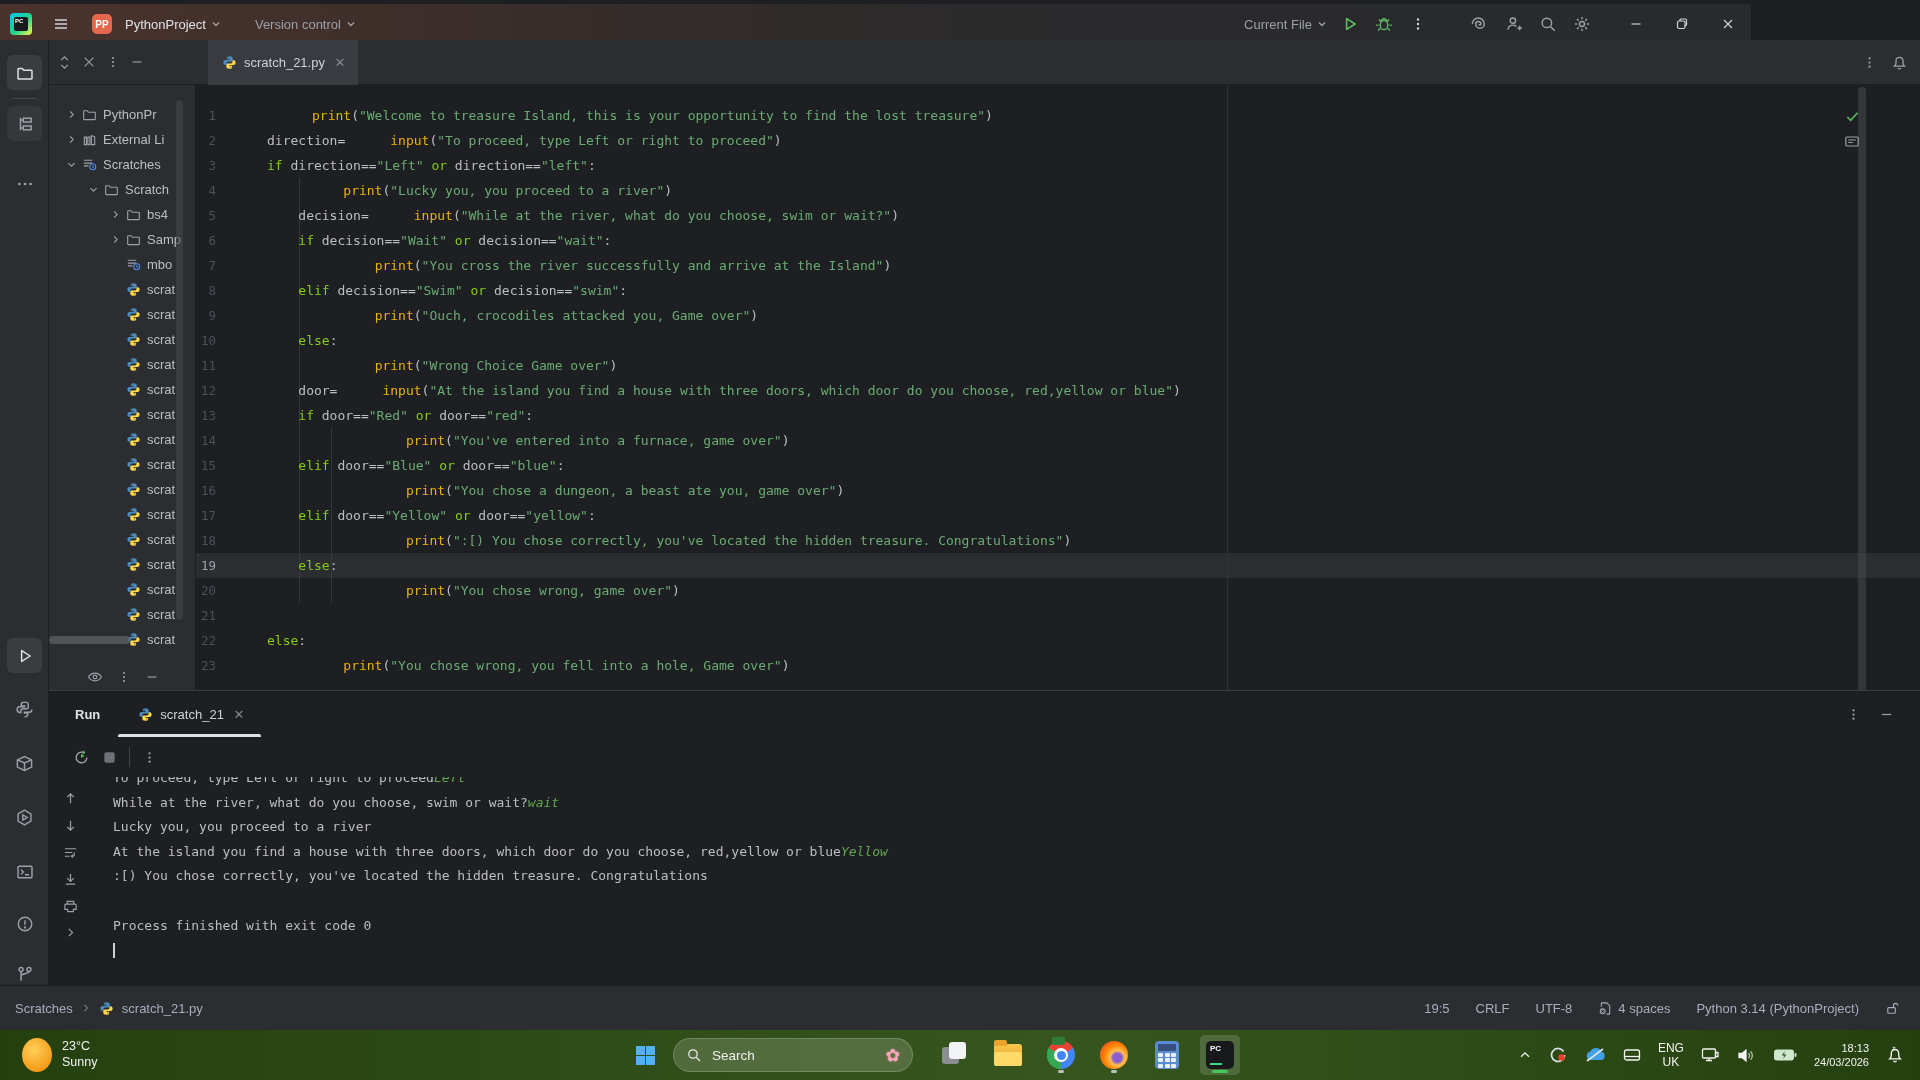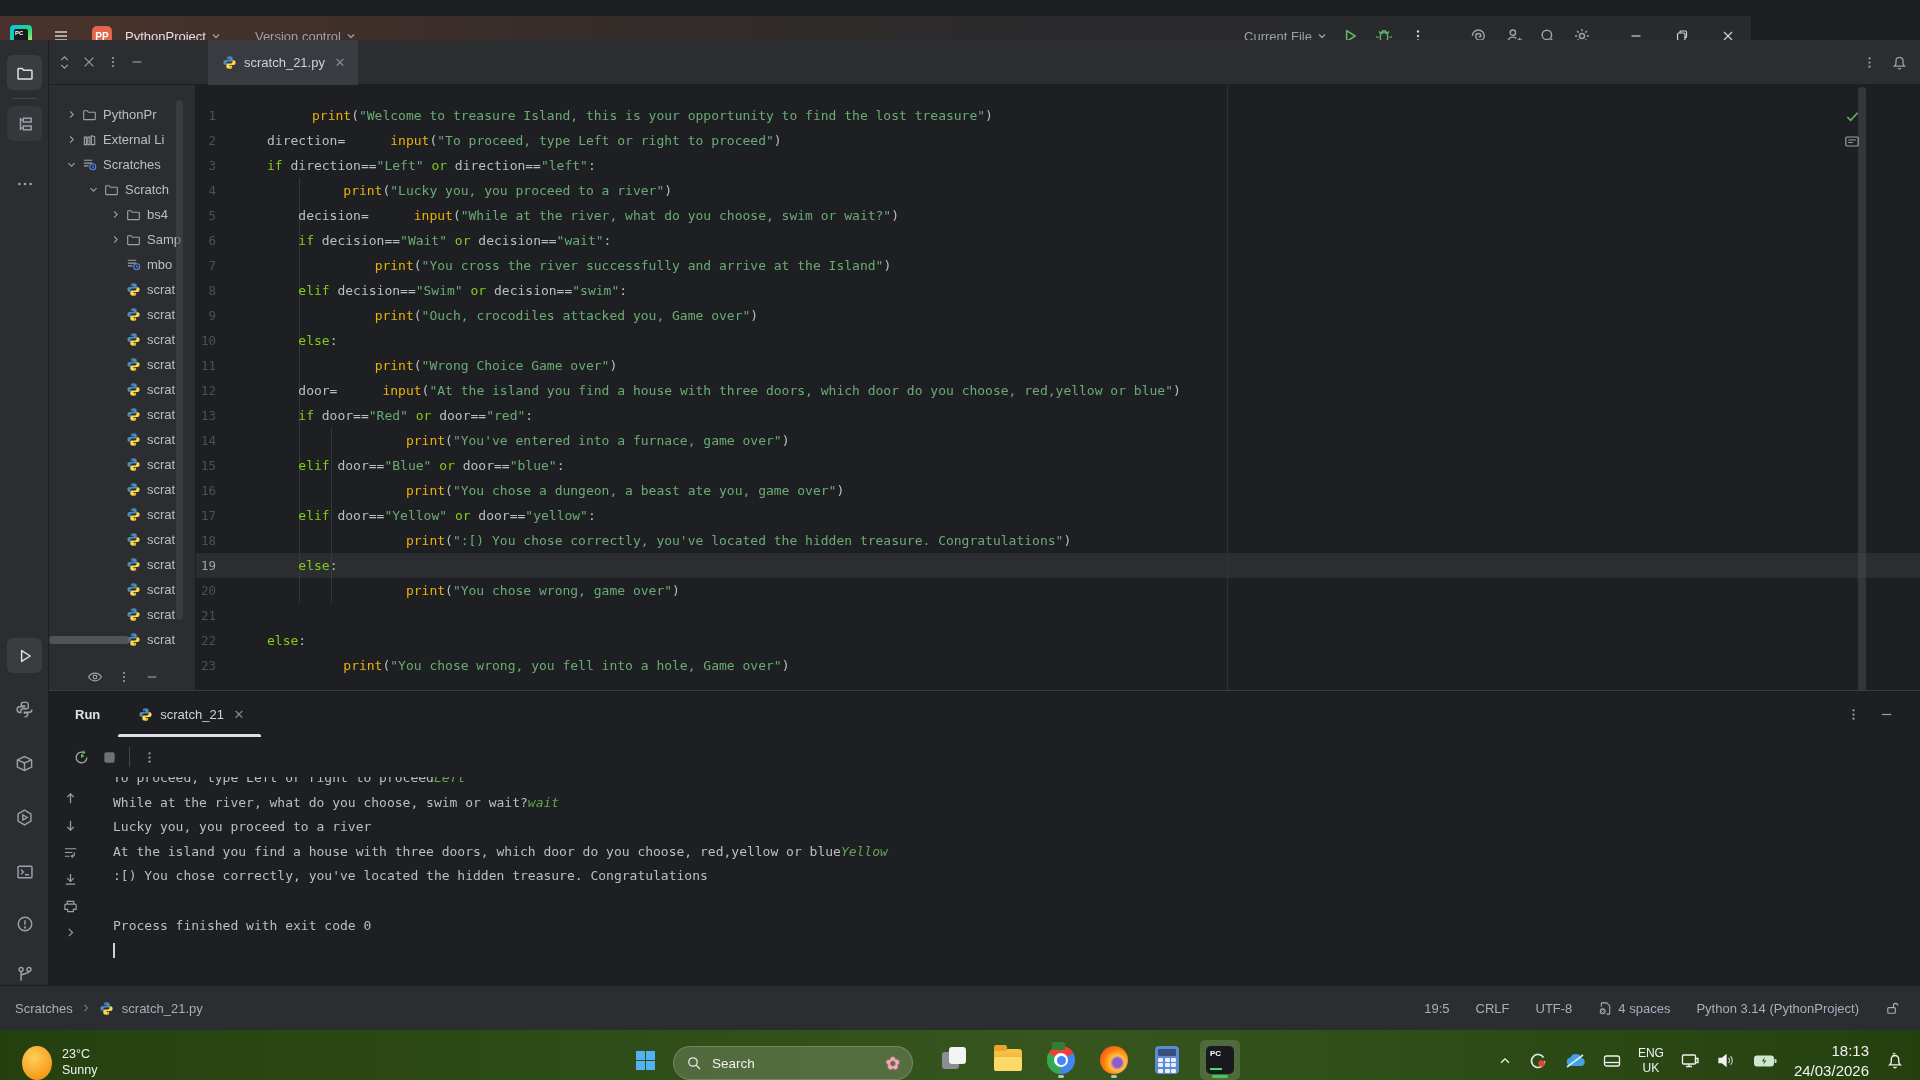--- a/index.html
+++ b/index.html
@@ -9,7 +9,7 @@
   #stage { position:relative; width:1920px; height:1080px; }
 
   
-  #titlebar { left:0; top:16px; width:1751px; height:40px;
+  #titlebar { left:0; top:4px; width:1751px; height:40px;
     background:linear-gradient(90deg,#4a332c 0%,#43302b 14%,#332c2a 38%,#2a2a2c 60%,#282a2c 100%);
     display:flex; align-items:center; color:#bcbec4; }
   .tb-ico { width:34px; height:28px; display:flex; align-items:center; justify-content:center; border-radius:4px; }

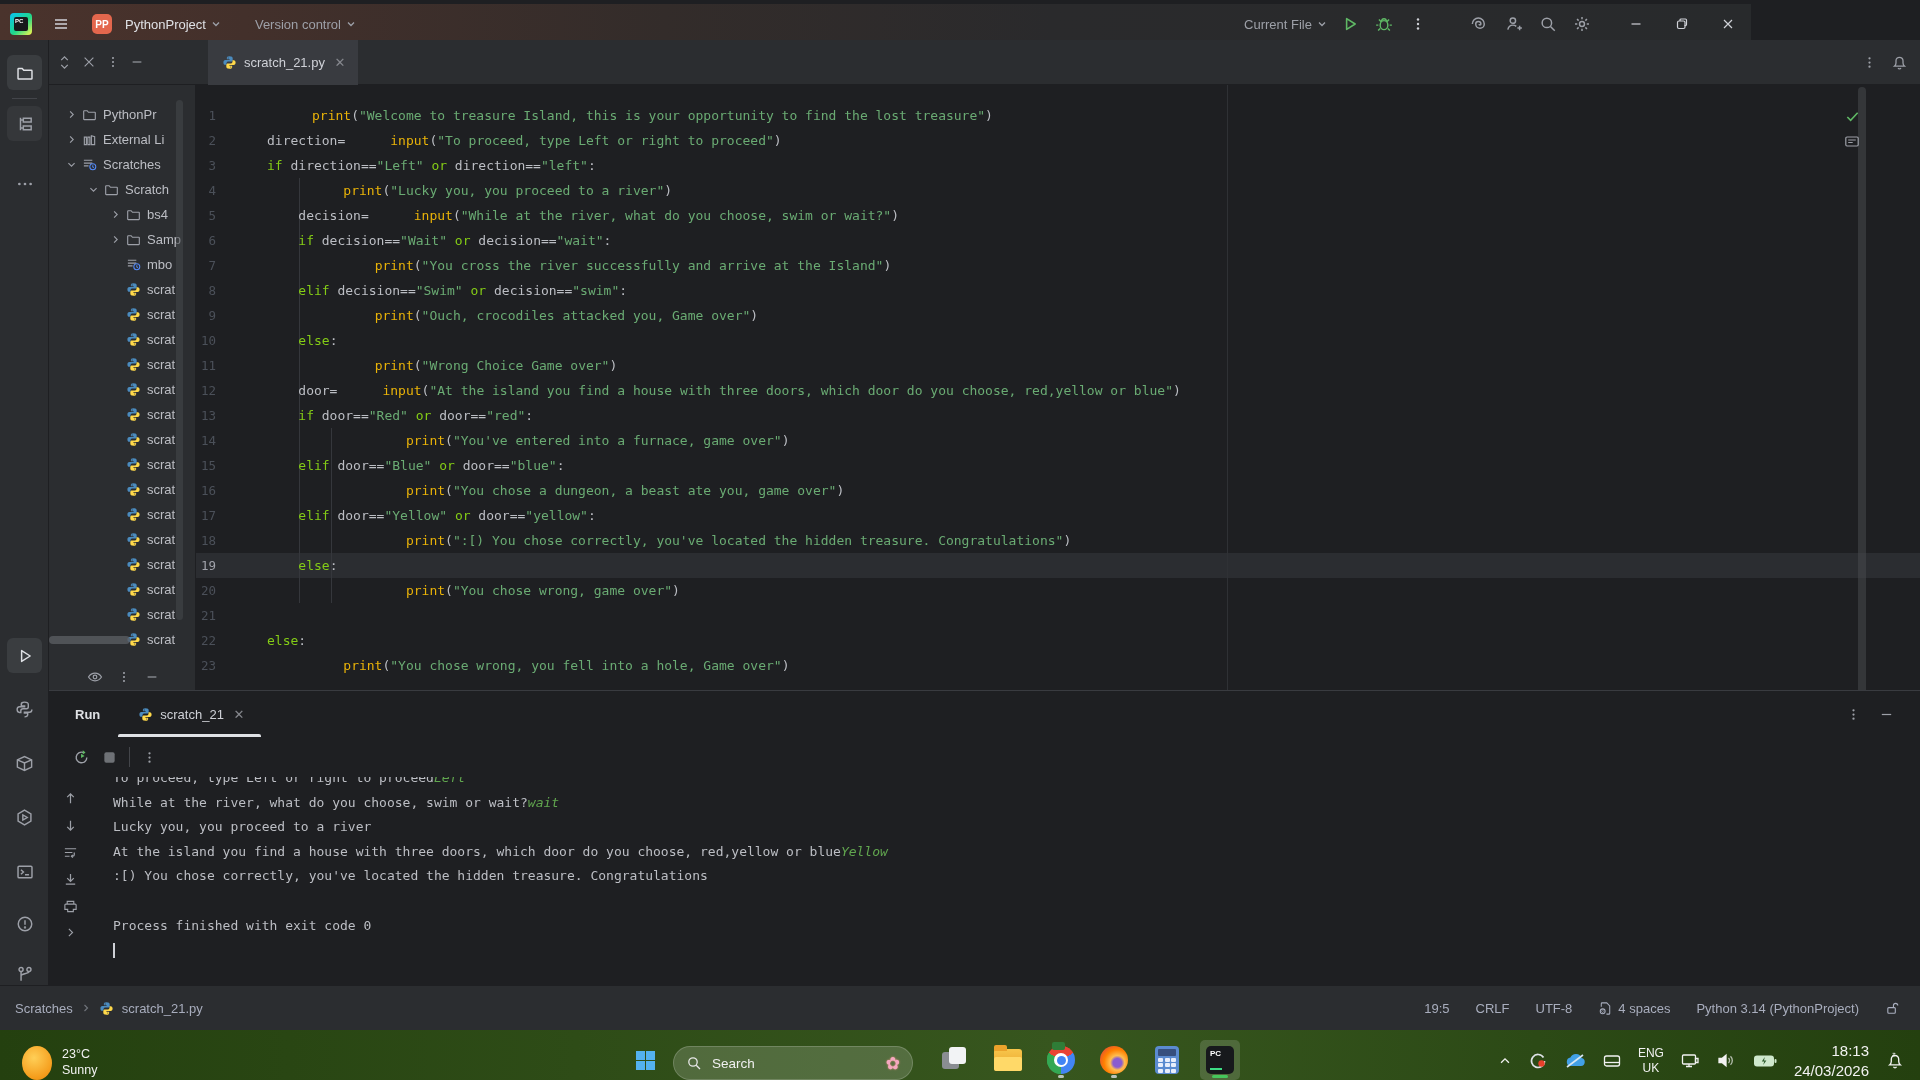--- a/index.html
+++ b/index.html
@@ -94,7 +94,7 @@
   
   #taskbar { left:0; top:1030px; width:1920px; height:50px;
     background:linear-gradient(90deg,#24400f 0%,#2e4c17 30%,#37561e 55%,#2c4a16 80%,#24400f 100%);
-    display:flex; align-items:flex-end; color:#fff; }
+    display:flex; align-items:center; color:#fff; }
   #weather { display:flex; align-items:center; gap:10px; padding-left:22px; width:200px; }
   #sun { width:30px; height:34px; border-radius:50%; background:radial-gradient(circle at 40% 35%,#ffcf57,#f59c1b 70%,#e8890f); }
   #weather .wtxt { font-size:12.5px; line-height:1.25; color:#f2f2f2; }

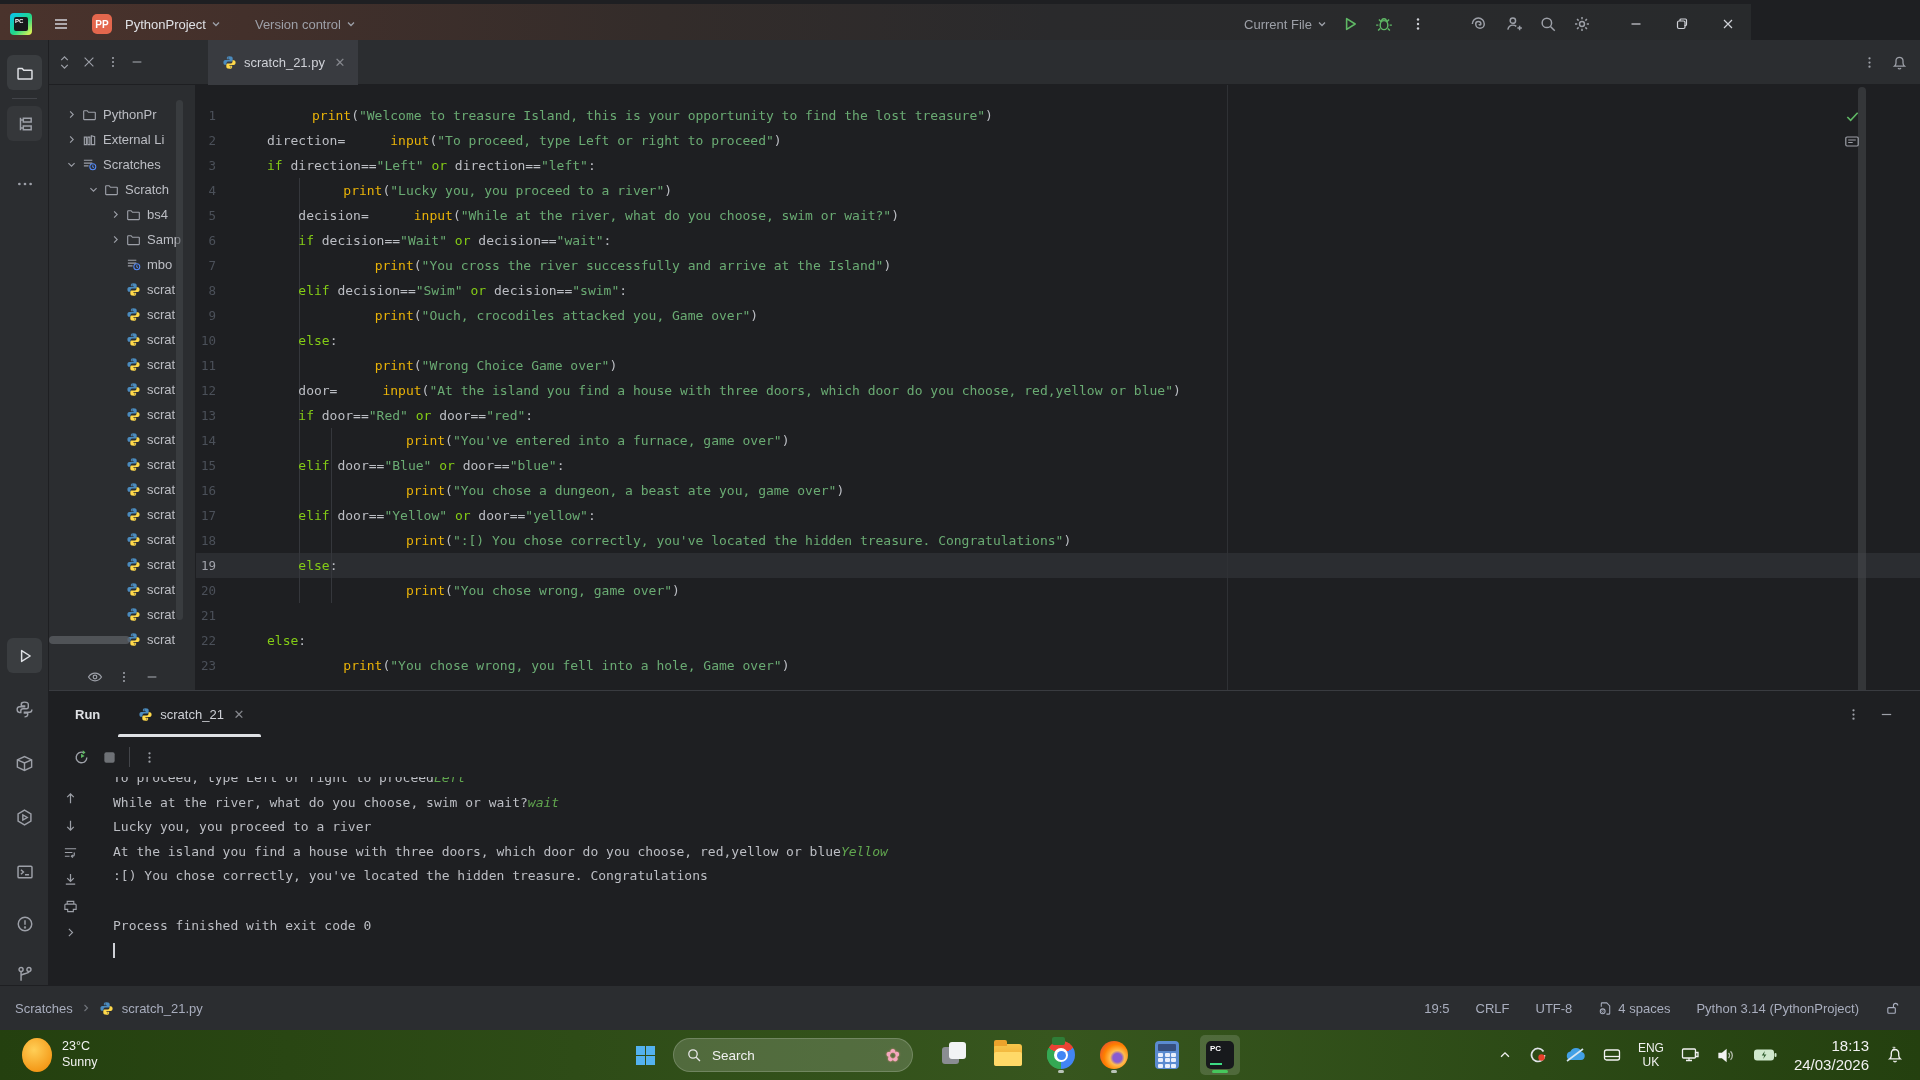--- a/index.html
+++ b/index.html
@@ -134,7 +134,7 @@
   .ic-pc i { position:absolute; left:4px; bottom:4px; width:12px; height:2.5px; background:#3ddc84; }
   #tray { margin-left:auto; display:flex; align-items:center; gap:17px; padding-right:16px; }
   .lang { font-size:12px; text-align:center; line-height:1.2; color:#f2f2f2; }
-  #clock { font-size:15px; text-align:right; line-height:1.3; color:#f2f2f2; }
+  #clock { font-size:11px; text-align:right; line-height:1.3; color:#f2f2f2; }
 
   svg { display:block; }
 </style>

